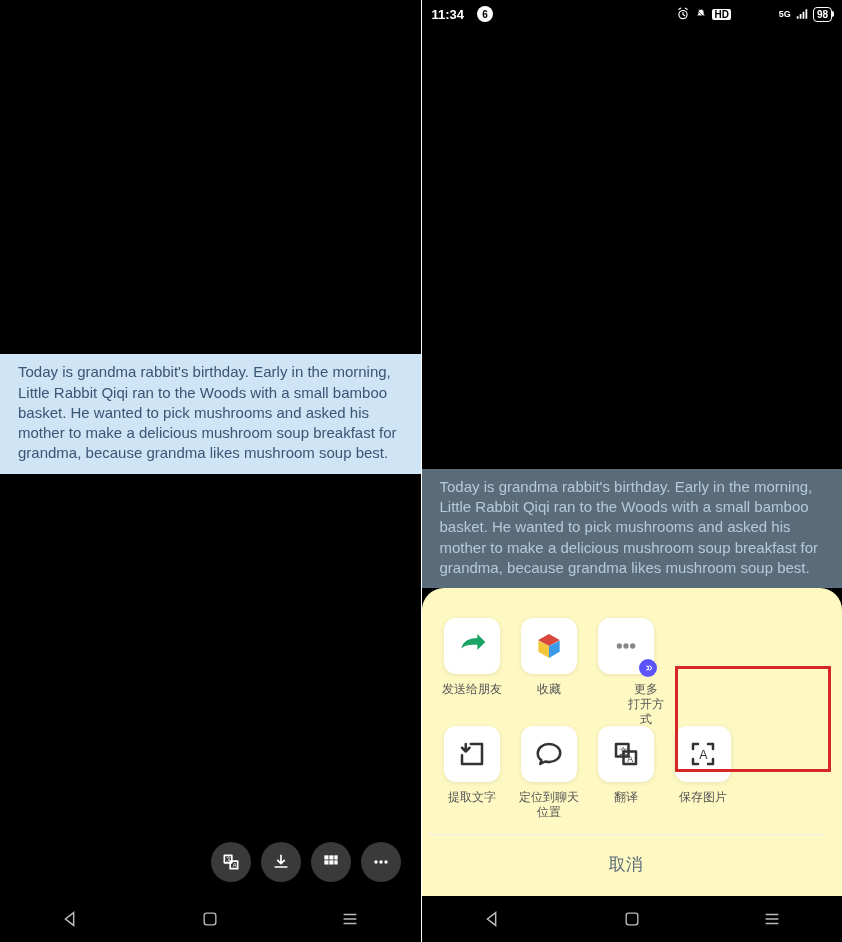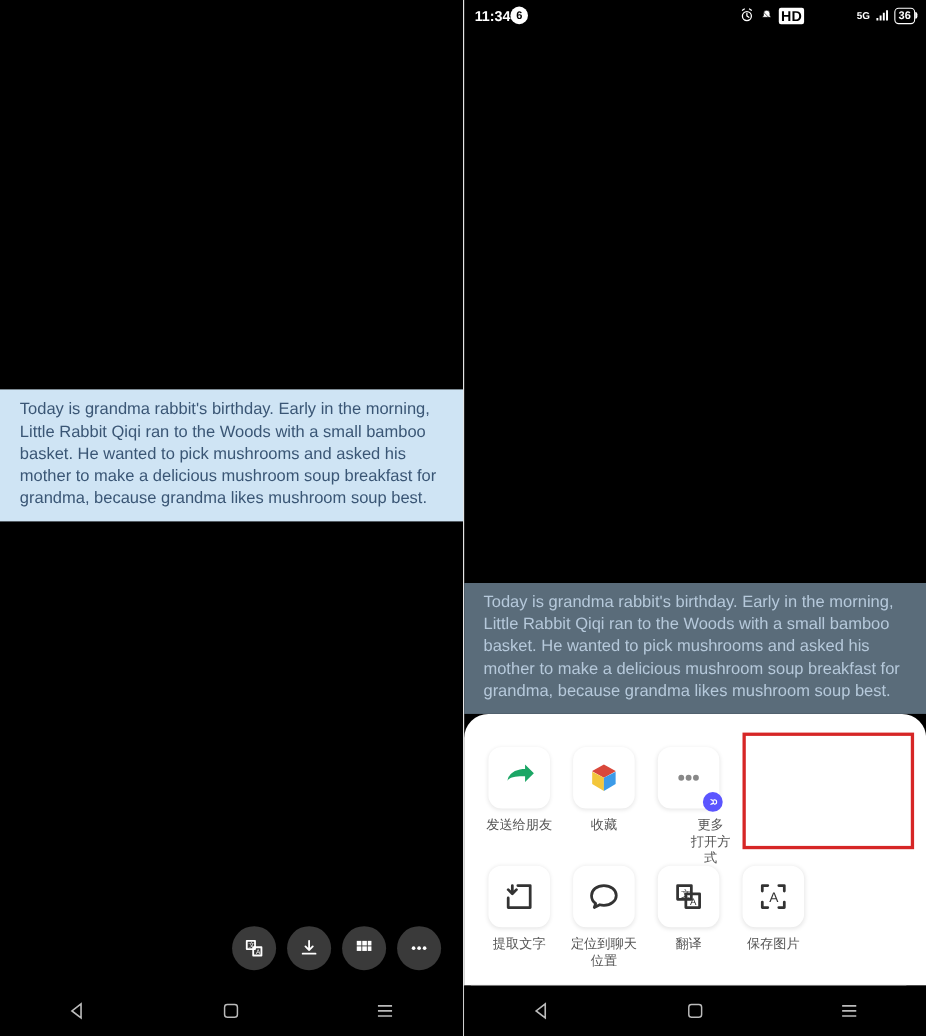--- a/index.html
+++ b/index.html
@@ -10,7 +10,7 @@
 
     
     .status-bar { height: 28px; display: flex; align-items: center; justify-content: space-between; padding: 0 10px; color: #fff; font-size: 13px; font-weight: 600; }
-    .status-left { display: flex; align-items: center; gap: 0; }
+    .status-left { display: flex; align-items: center; gap: 13px; }
     .status-badge { background: #fff; color: #000; border-radius: 50%; width: 16px; height: 16px; display: flex; align-items: center; justify-content: center; font-size: 10px; font-weight: 700; }
     .status-right { display: flex; align-items: center; gap: 4px; }
     .battery-frame { border: 1.5px solid #fff; border-radius: 4px; padding: 1px 3px; font-size: 10px; font-weight: 700; position: relative; }

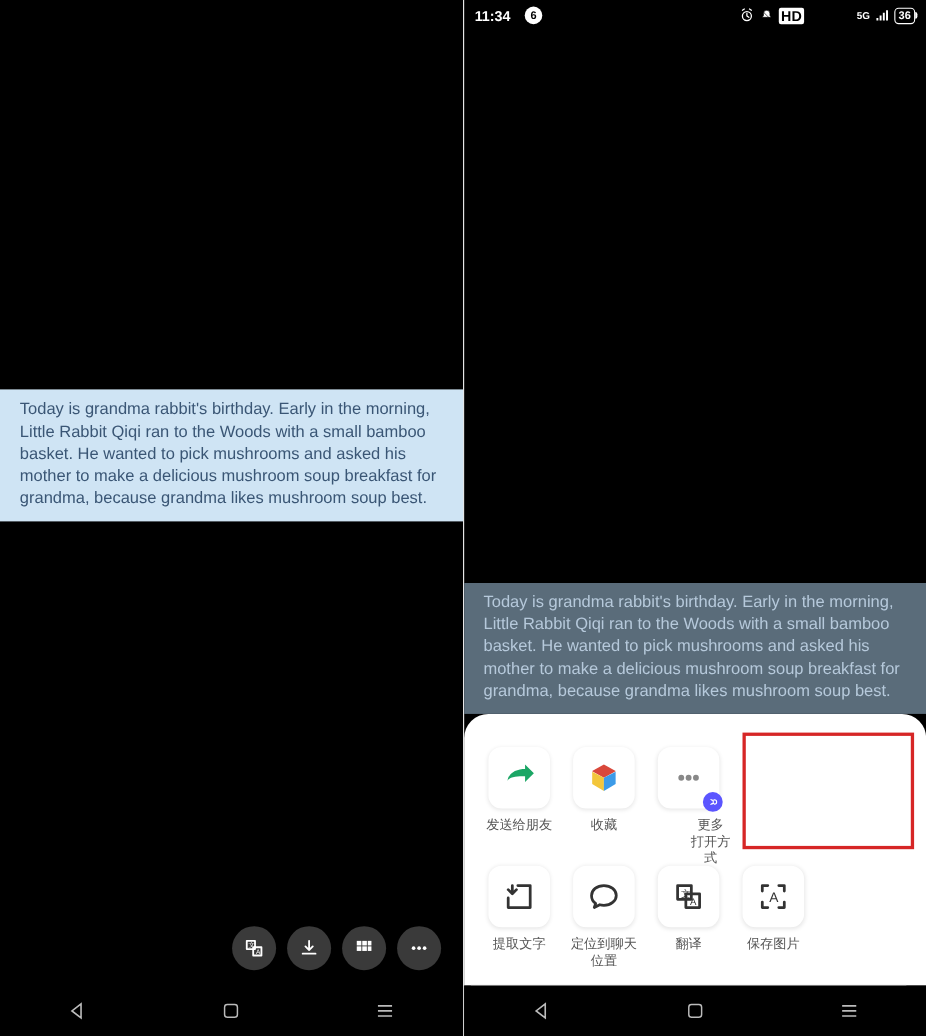--- a/index.html
+++ b/index.html
@@ -15,7 +15,7 @@
     .status-right { display: flex; align-items: center; gap: 4px; }
     .battery-frame { border: 1.5px solid #fff; border-radius: 4px; padding: 1px 3px; font-size: 10px; font-weight: 700; position: relative; }
     .battery-frame::after { content:""; position:absolute; right:-3px; top:3px; width:2px; height:6px; background:#fff; border-radius:0 2px 2px 0; }
-    .hd-badge { background:#fff; color:#000; border-radius:2px; font-size:13px; font-weight:800; padding:0 2px; }
+    .hd-badge { background:#fff; color:#000; border-radius:2px; font-size:10px; font-weight:800; padding:0 2px; }
     .signal-txt { font-size:9px; font-weight:700;margin-left:44px; }
 
     .fill { flex:1; }

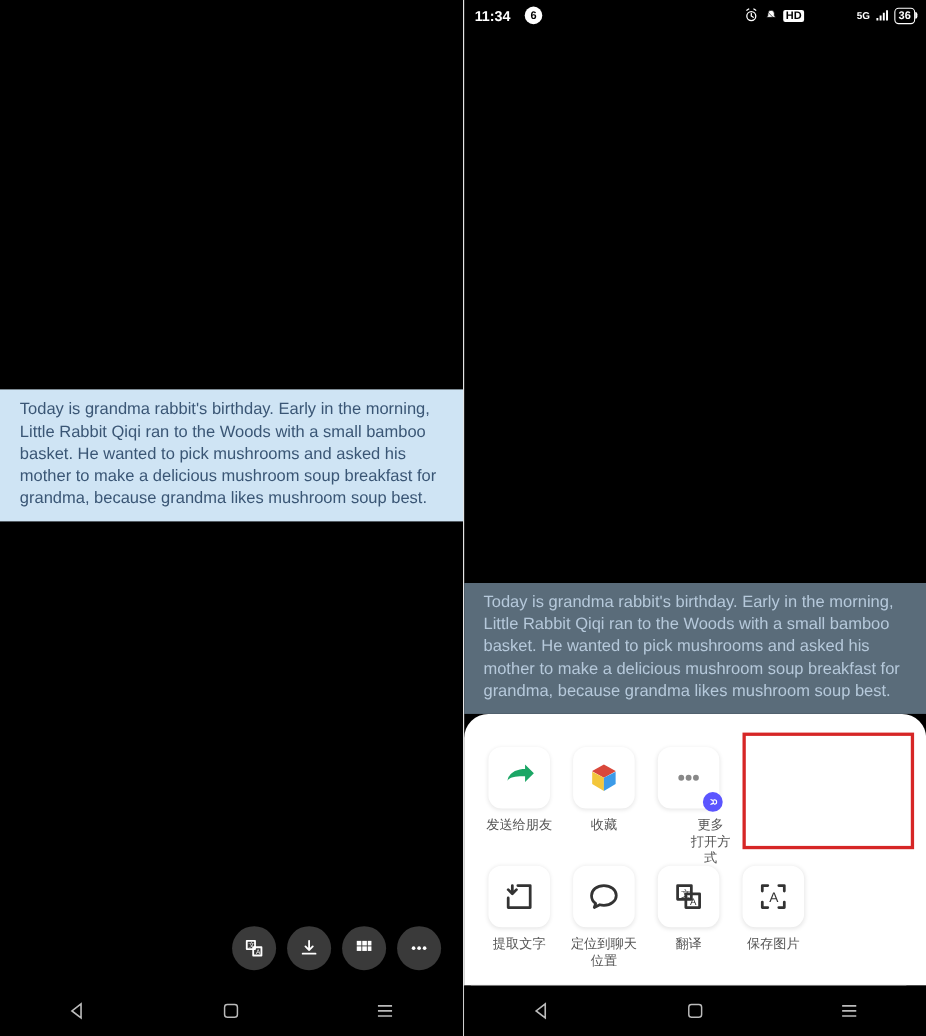--- a/index.html
+++ b/index.html
@@ -134,7 +134,7 @@
         <svg width="14" height="14" viewBox="0 0 24 24">
             <path d="M3 20h3v-4H3zM8 20h3v-8H8zM13 20h3V8h-3zM18 20h3V4h-3z" fill="#fff"></path>
           </svg>
-        <span class="battery-frame">36</span>
+        <span class="battery-frame">98</span>
       </div>
     </div>
 

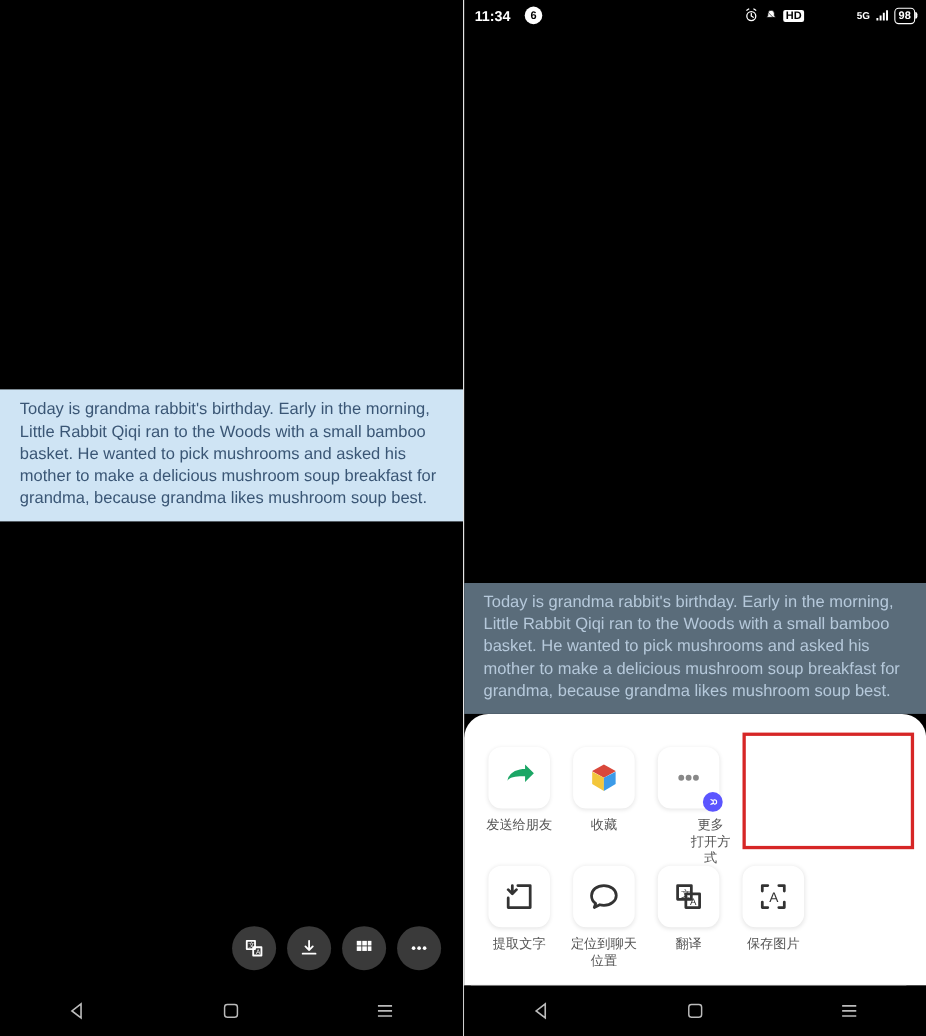--- a/index.html
+++ b/index.html
@@ -34,7 +34,7 @@
     .nav-btn { color: #ccc; display:flex; align-items:center; justify-content:center; width:40px; height:40px; cursor:pointer; }
 
     
-    .action-sheet { background: #ffffff; border-radius: 22px 22px 0 0; padding: 30px 18px 0 6px; }
+    .action-sheet { background: #fef9c3; border-radius: 22px 22px 0 0; padding: 30px 18px 0 6px; }
     .sheet-section { display: flex; gap: 0; padding: 0 6px 14px 6px; }
     .sheet-item { width: 77px; display: flex; flex-direction: column; align-items: center; gap: 8px; cursor:pointer; }
     .sheet-icon { width: 56px; height: 56px; border-radius: 12px; background: #fff; box-shadow: 0 1px 4px rgba(0,0,0,0.10); display: flex; align-items: center; justify-content: center; }

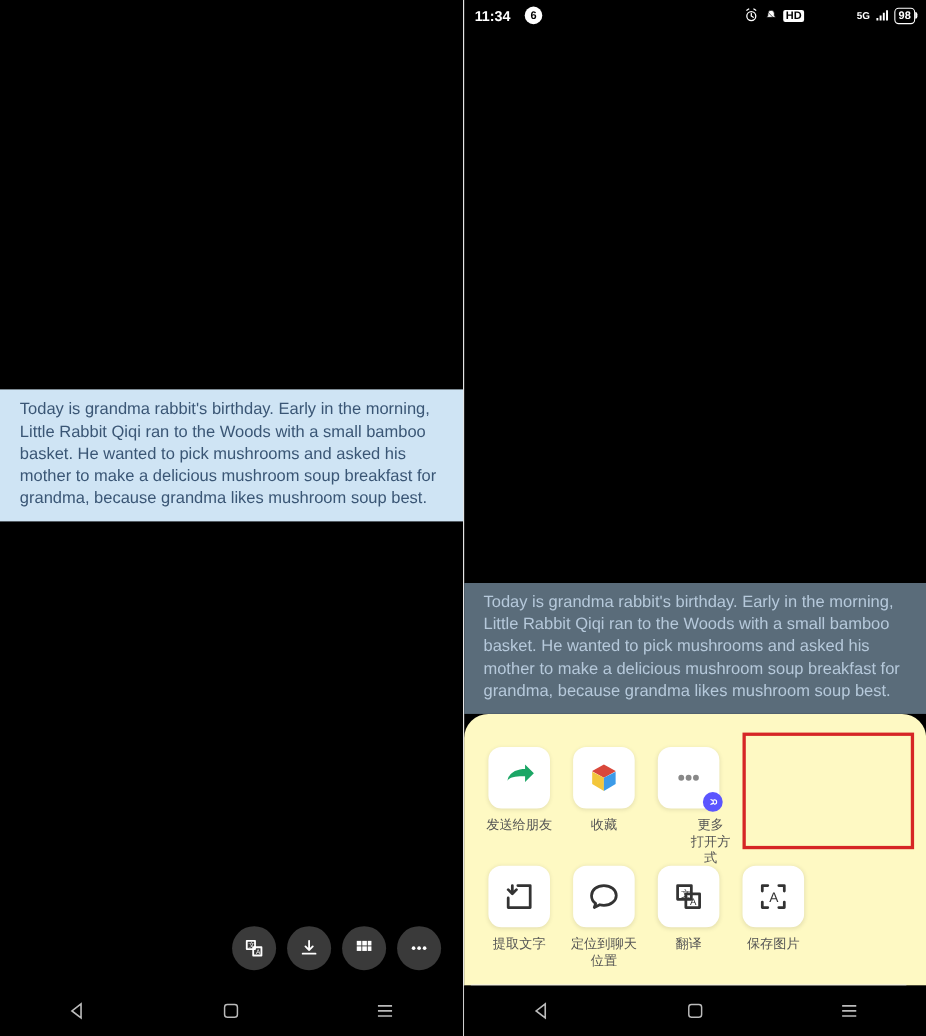--- a/index.html
+++ b/index.html
@@ -223,6 +223,9 @@
       </div>
 
       <div class="hr"></div>
+      <div class="cancel-btn">
+        <span>取消</span>
+      </div>
     </div>
 
     <div class="nav-bar">

